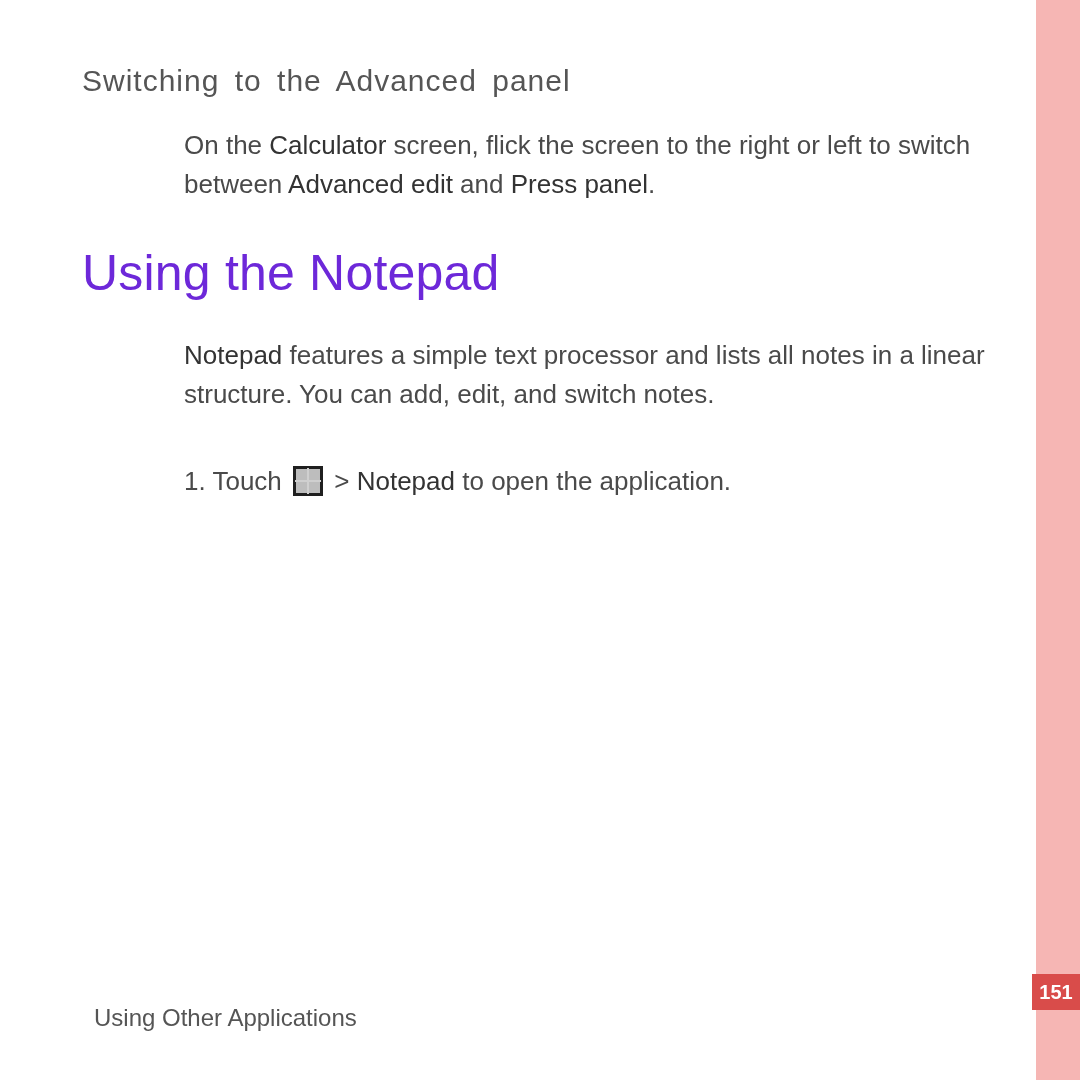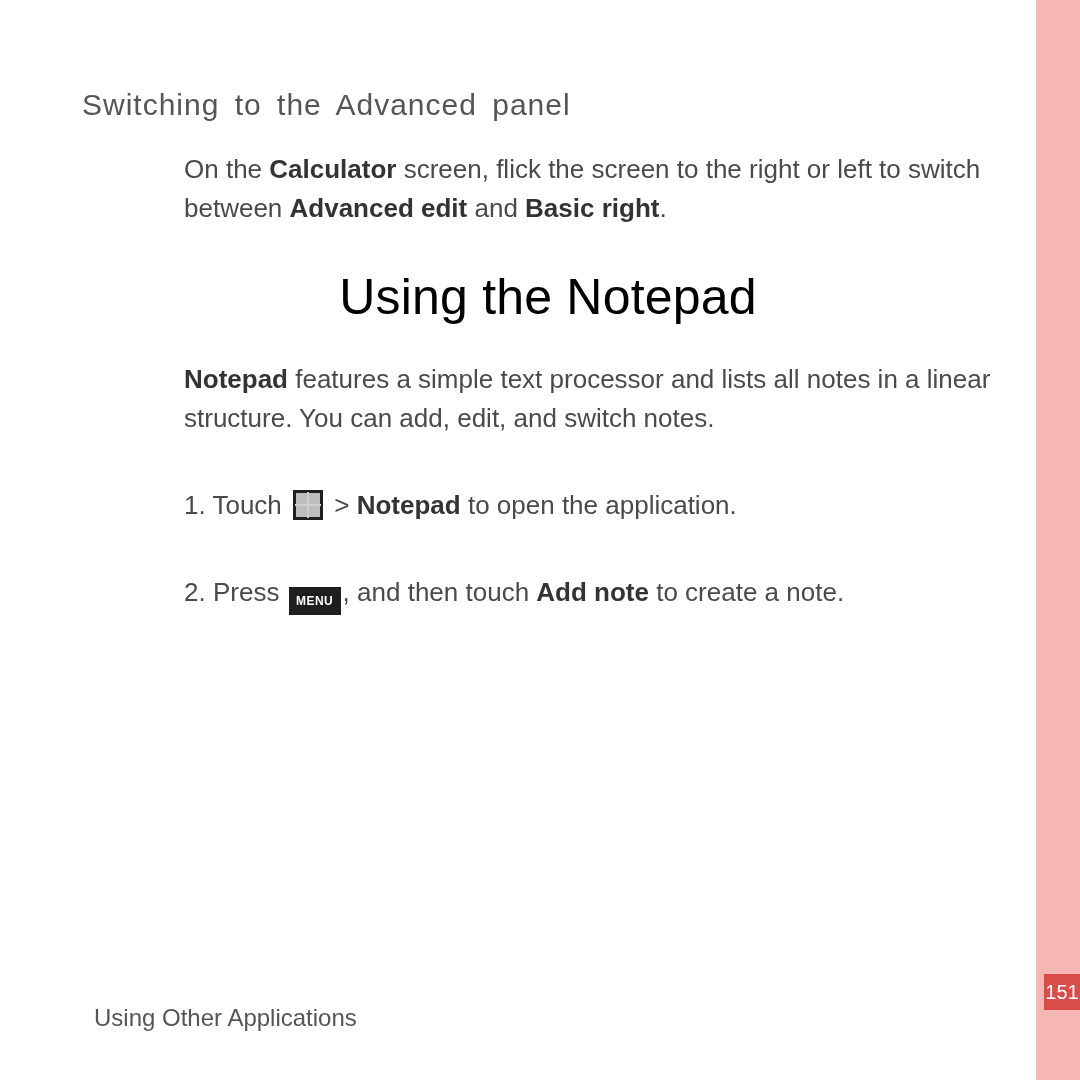--- a/index.html
+++ b/index.html
@@ -25,7 +25,7 @@
     position: absolute;
     left: 82px;
     right: 66px;
-    top: 88px;
+    top: 64px;
   }
   .subheading {
     font-size: 30px;

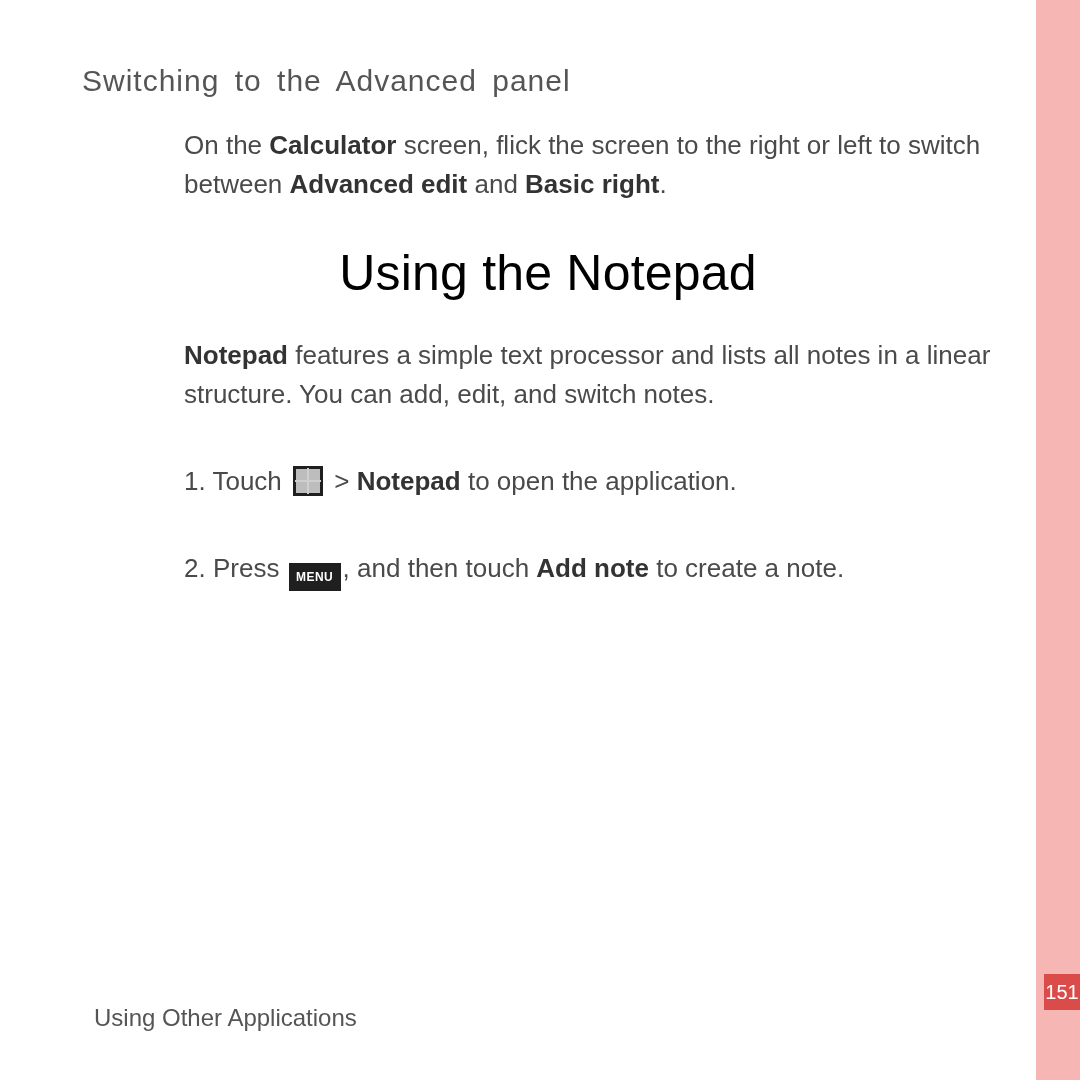--- a/index.html
+++ b/index.html
@@ -58,7 +58,7 @@
     margin-bottom: 30px;
     margin-top: 48px;
   }
-  .bold { font-weight: 700; color: #333333; }
+  .bold { font-weight: 400; color: #333333; }
   .footer {
     position: absolute;
     left: 94px;

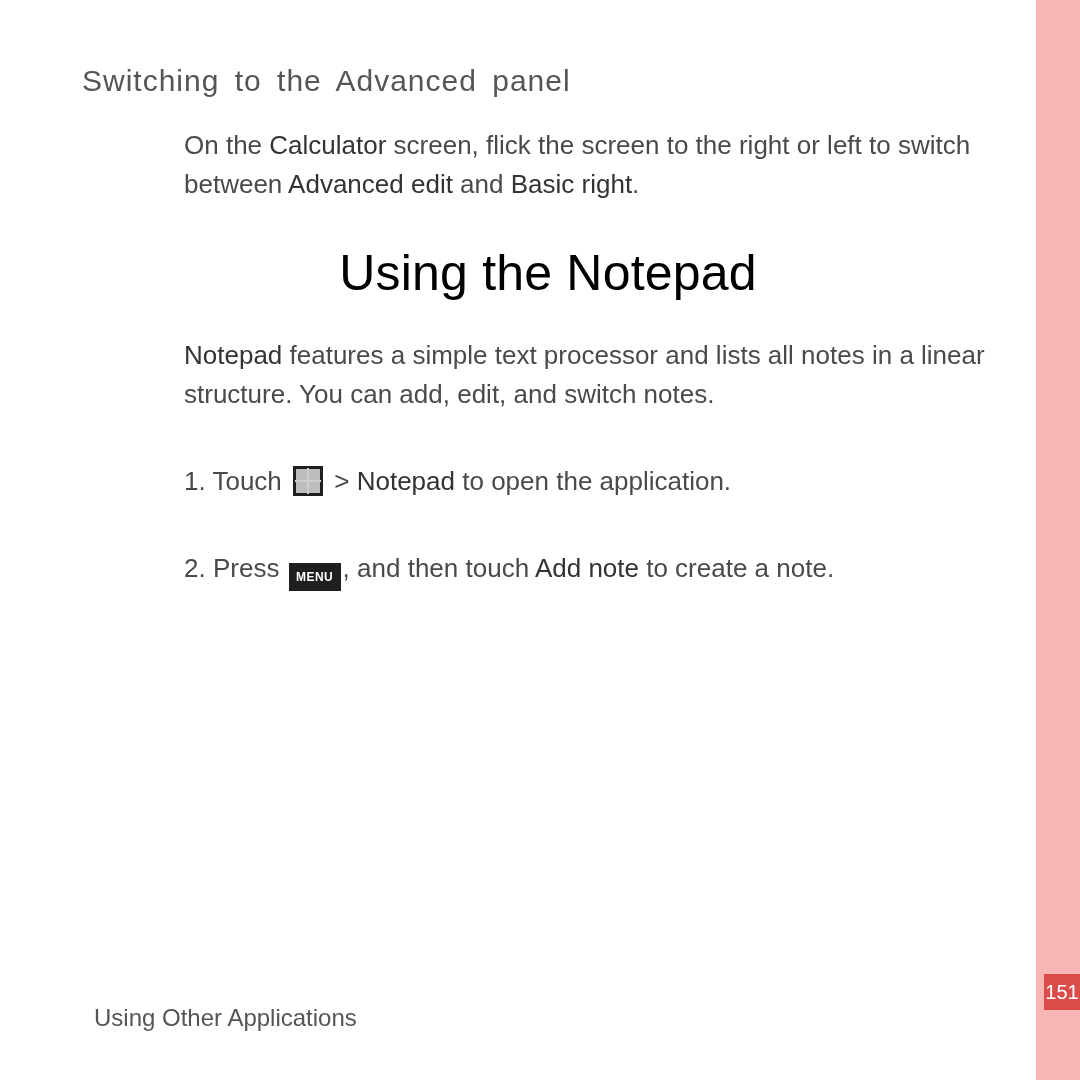--- a/index.html
+++ b/index.html
@@ -137,7 +137,7 @@
   <div class="subheading">Switching to the Advanced panel</div>
 
   <div class="para">
-    <span>On the </span><span class="bold">Calculator</span><span> screen, flick the screen to the right or left to switch between </span><span class="bold">Advanced edit</span><span> and </span><span class="bold">Basic right</span><span>.</span>
+    <span>On the </span><span class="bold">Calculator</span><span> screen, flick the screen to the right or left to switch between </span><span class="bold">Advanced edit</span><span> and </span><span class="bold">Press panel</span><span>.</span>
   </div>
 
   <div class="big-heading">Using the Notepad</div>

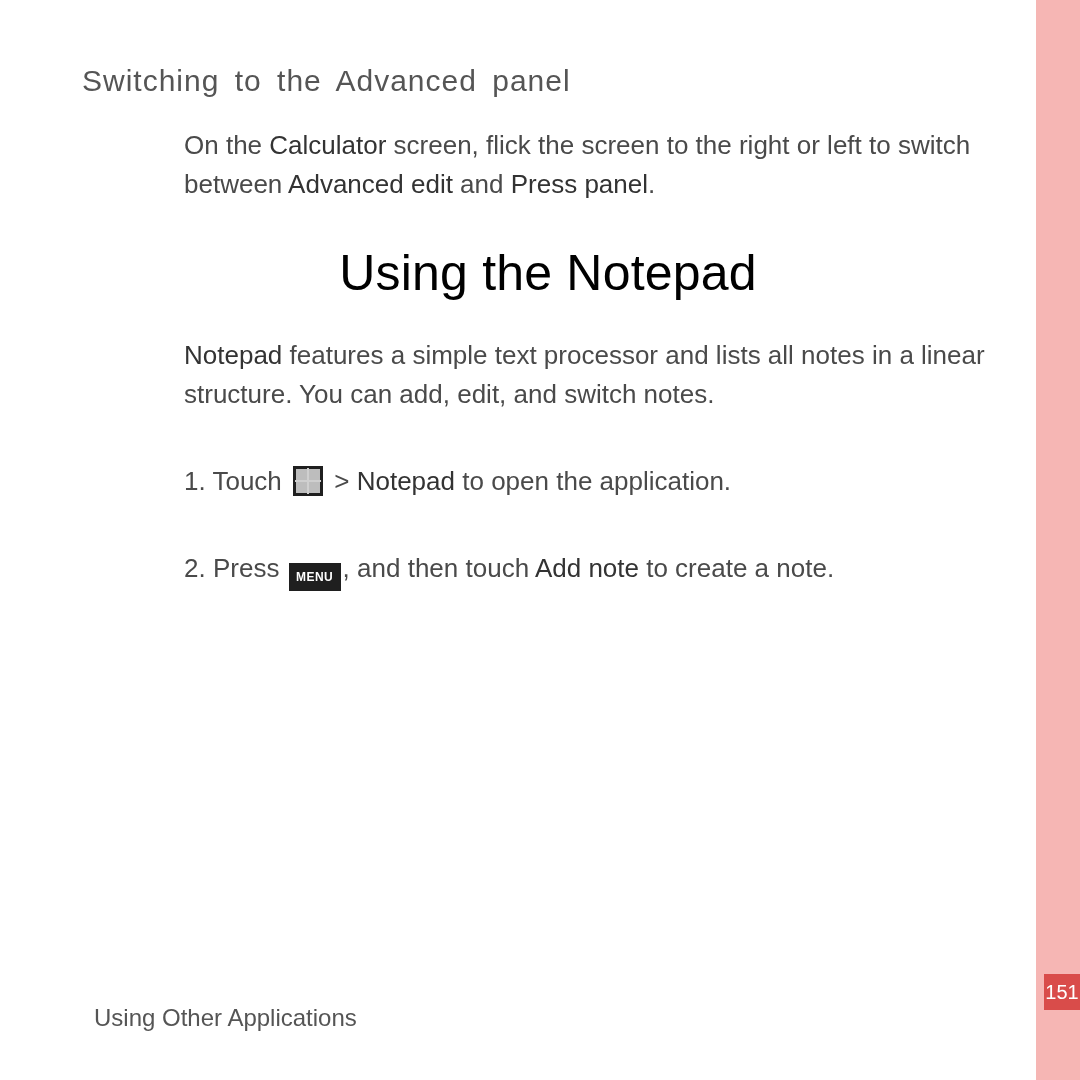--- a/index.html
+++ b/index.html
@@ -43,12 +43,11 @@
   }
   .big-heading {
     font-size: 50px;
-    color: #000000;
+    color: #6d28d9;
     margin-top: 36px;
     margin-bottom: 34px;
     font-weight: 400;
     letter-spacing: 0.2px;
-    text-align: center;
   }
   .step {
     font-size: 26px;

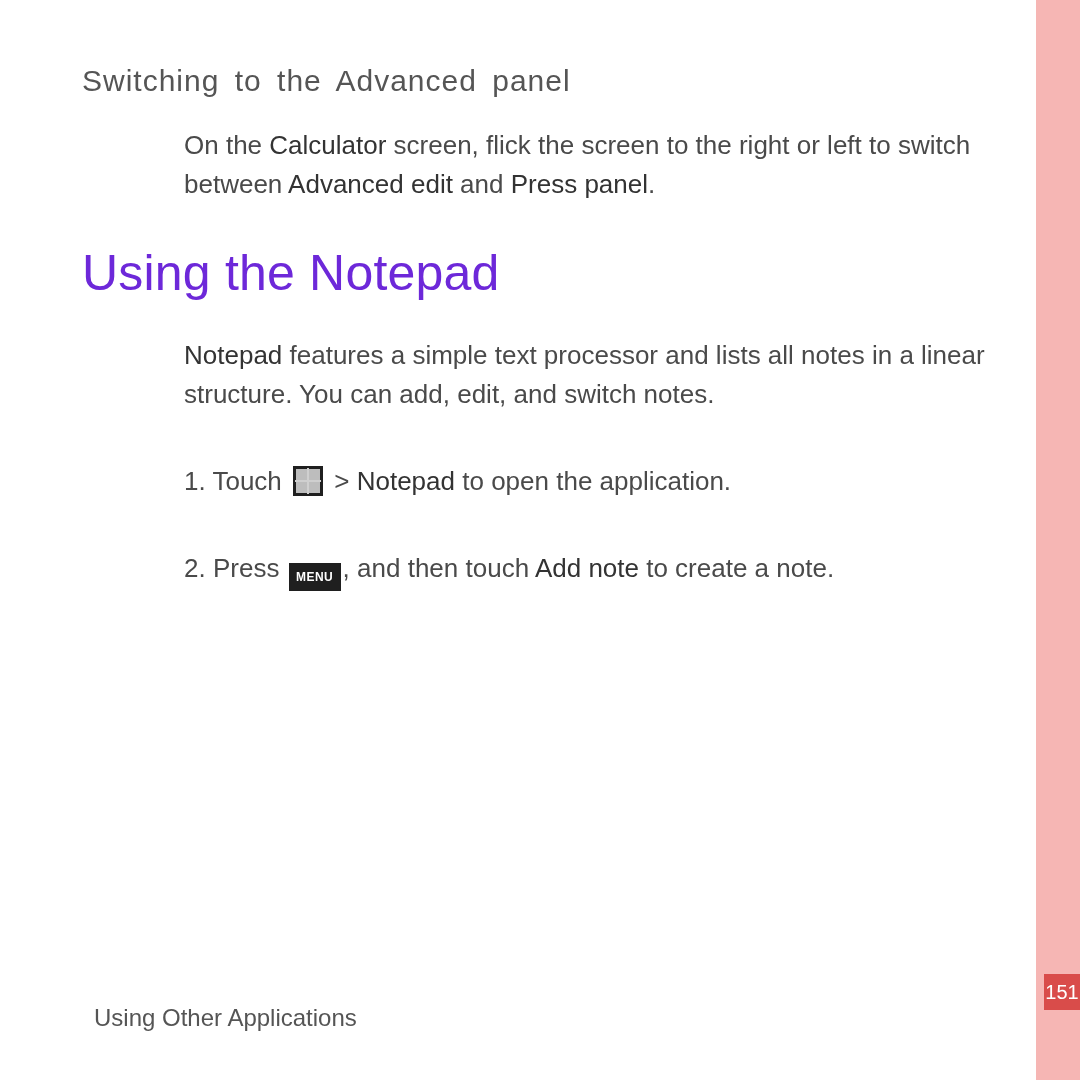--- a/index.html
+++ b/index.html
@@ -149,9 +149,6 @@
     <span>1. </span><span>Touch </span><span class="grid-icon"><span class="q q1"></span><span class="q q2"></span><span class="q q3"></span><span class="q q4"></span></span><span> &gt; </span><span class="bold">Notepad</span><span> to open the application.</span>
   </div>
 
-  <div class="step">
-    <span>2. </span><span>Press </span><span class="menu-icon">MENU</span><span>, and then touch </span><span class="bold">Add note</span><span> to create a note.</span>
-  </div>
 
 
 </div>

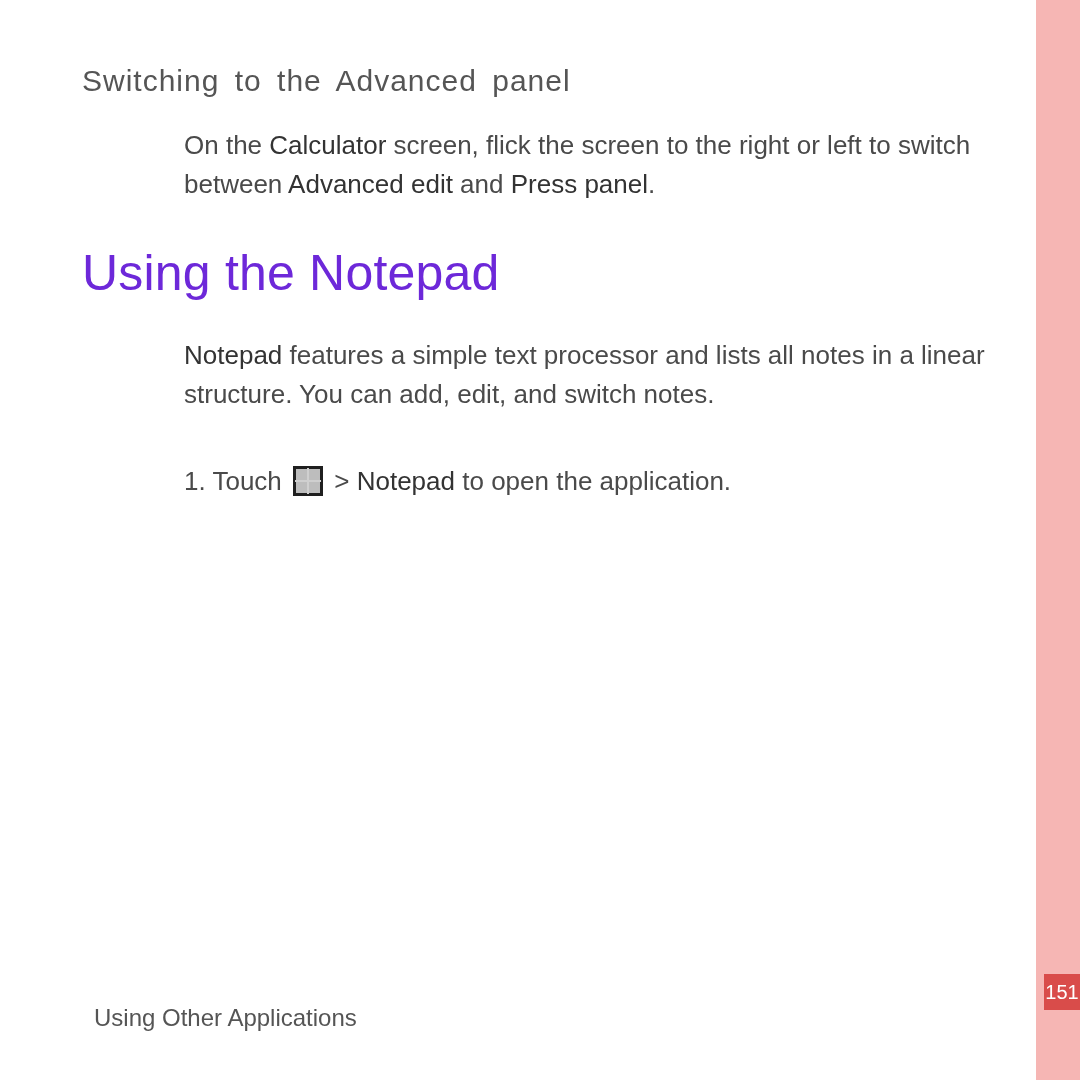--- a/index.html
+++ b/index.html
@@ -70,12 +70,12 @@
     position: absolute;
     right: 0;
     bottom: 70px;
-    width: 36px;
+    width: 48px;
     height: 36px;
     background: #d94c4a;
     color: #ffffff;
     font-size: 20px;
-    font-weight: 400;
+    font-weight: 700;
     line-height: 36px;
     text-align: center;
   }

